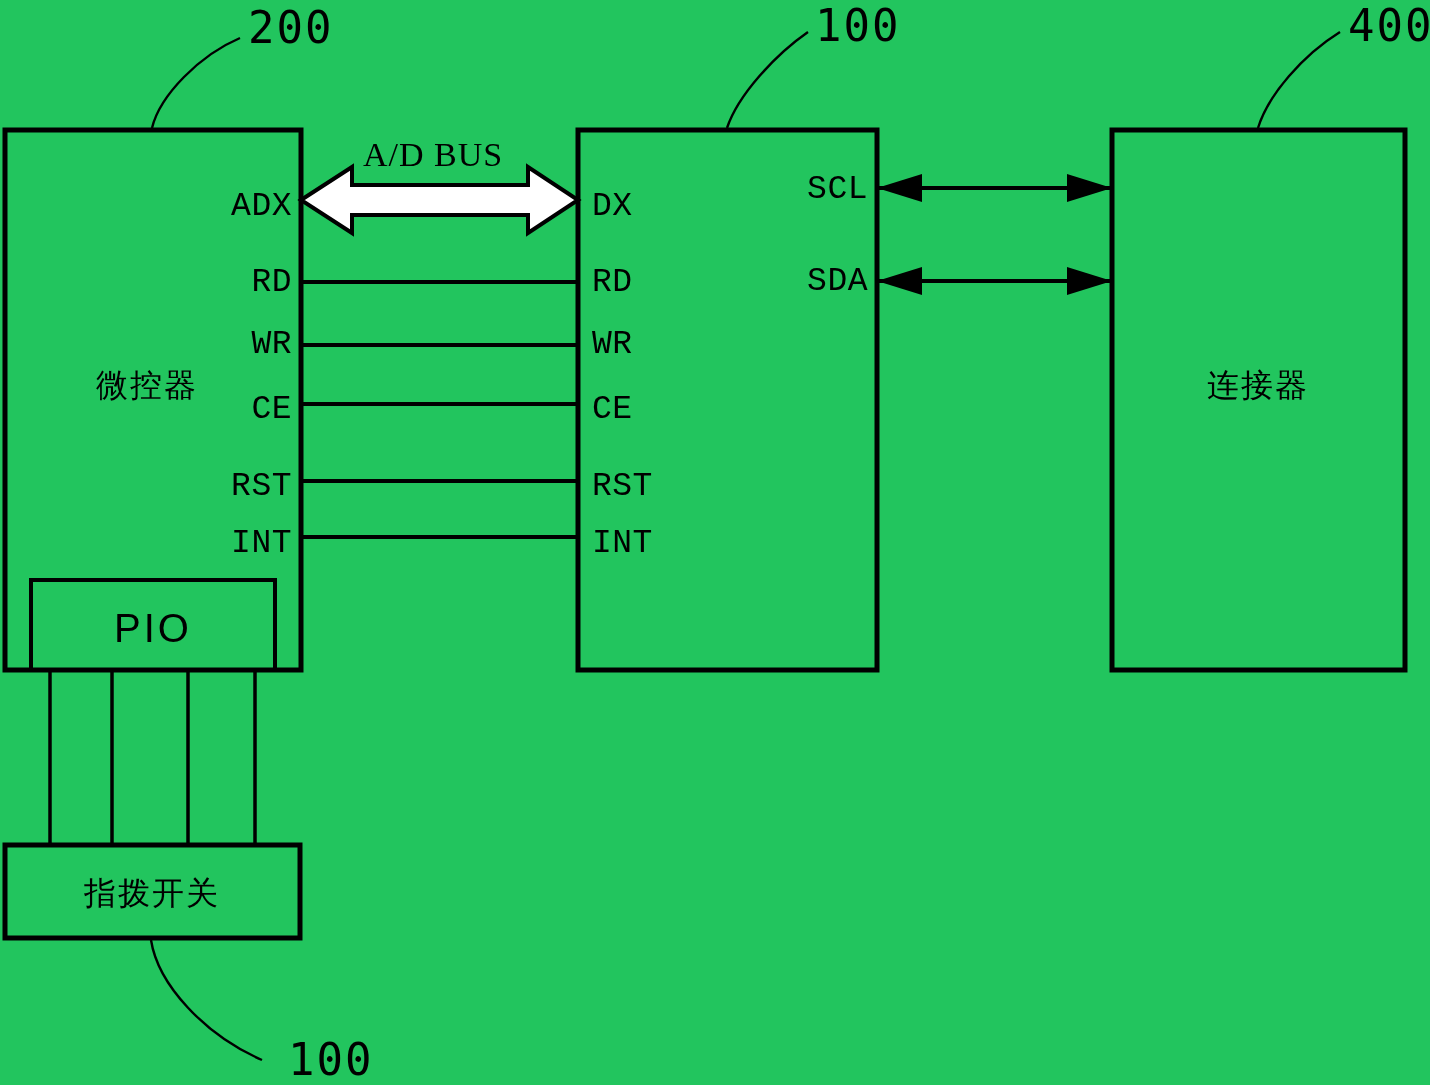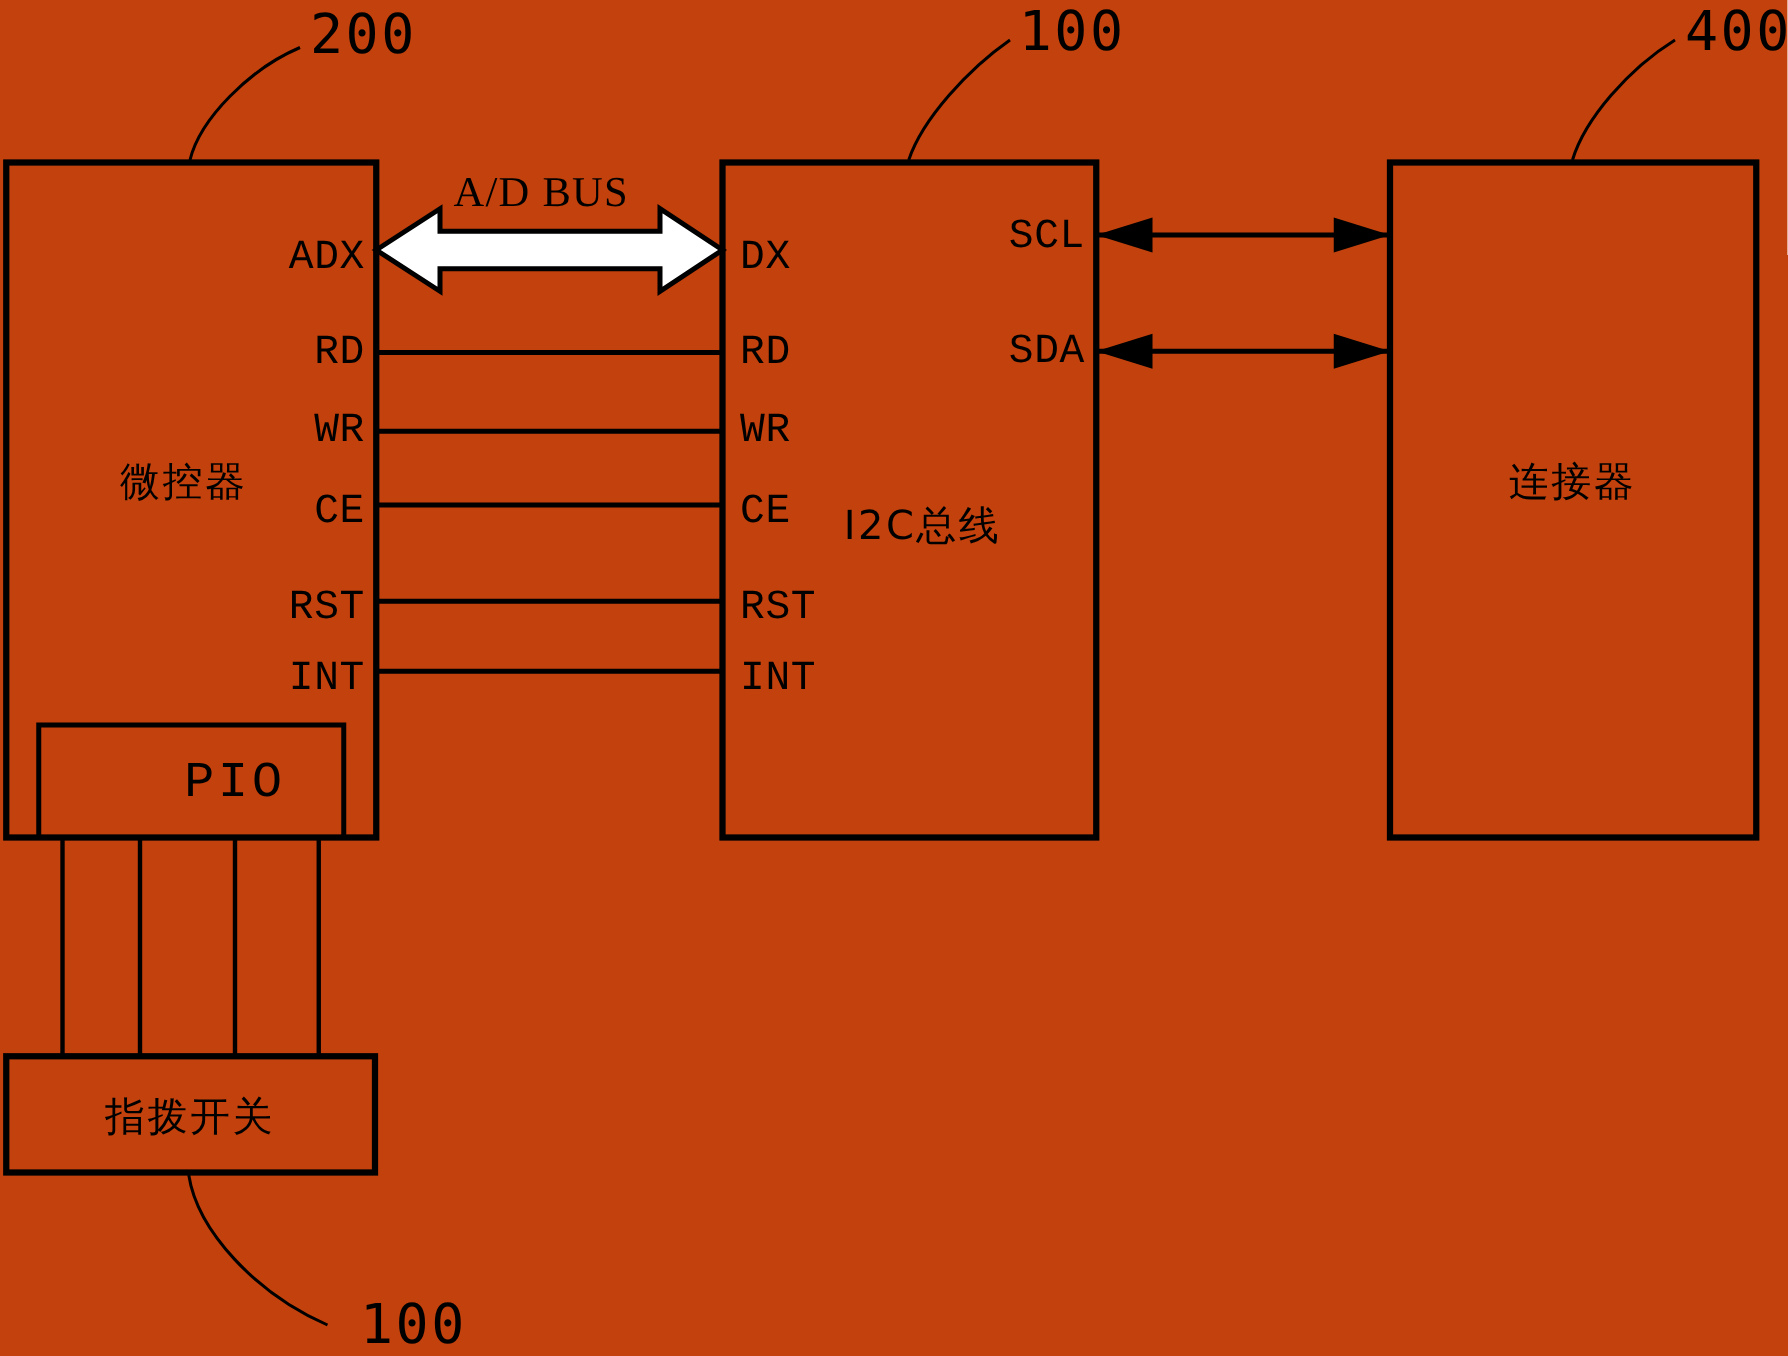--- a/index.html
+++ b/index.html
@@ -15,7 +15,7 @@
     position: relative;
     width: 1430px;
     height: 1085px;
-    background: #c2410c;
+    background: #22c55e;
     overflow: hidden;
   }
   #diagram-svg {

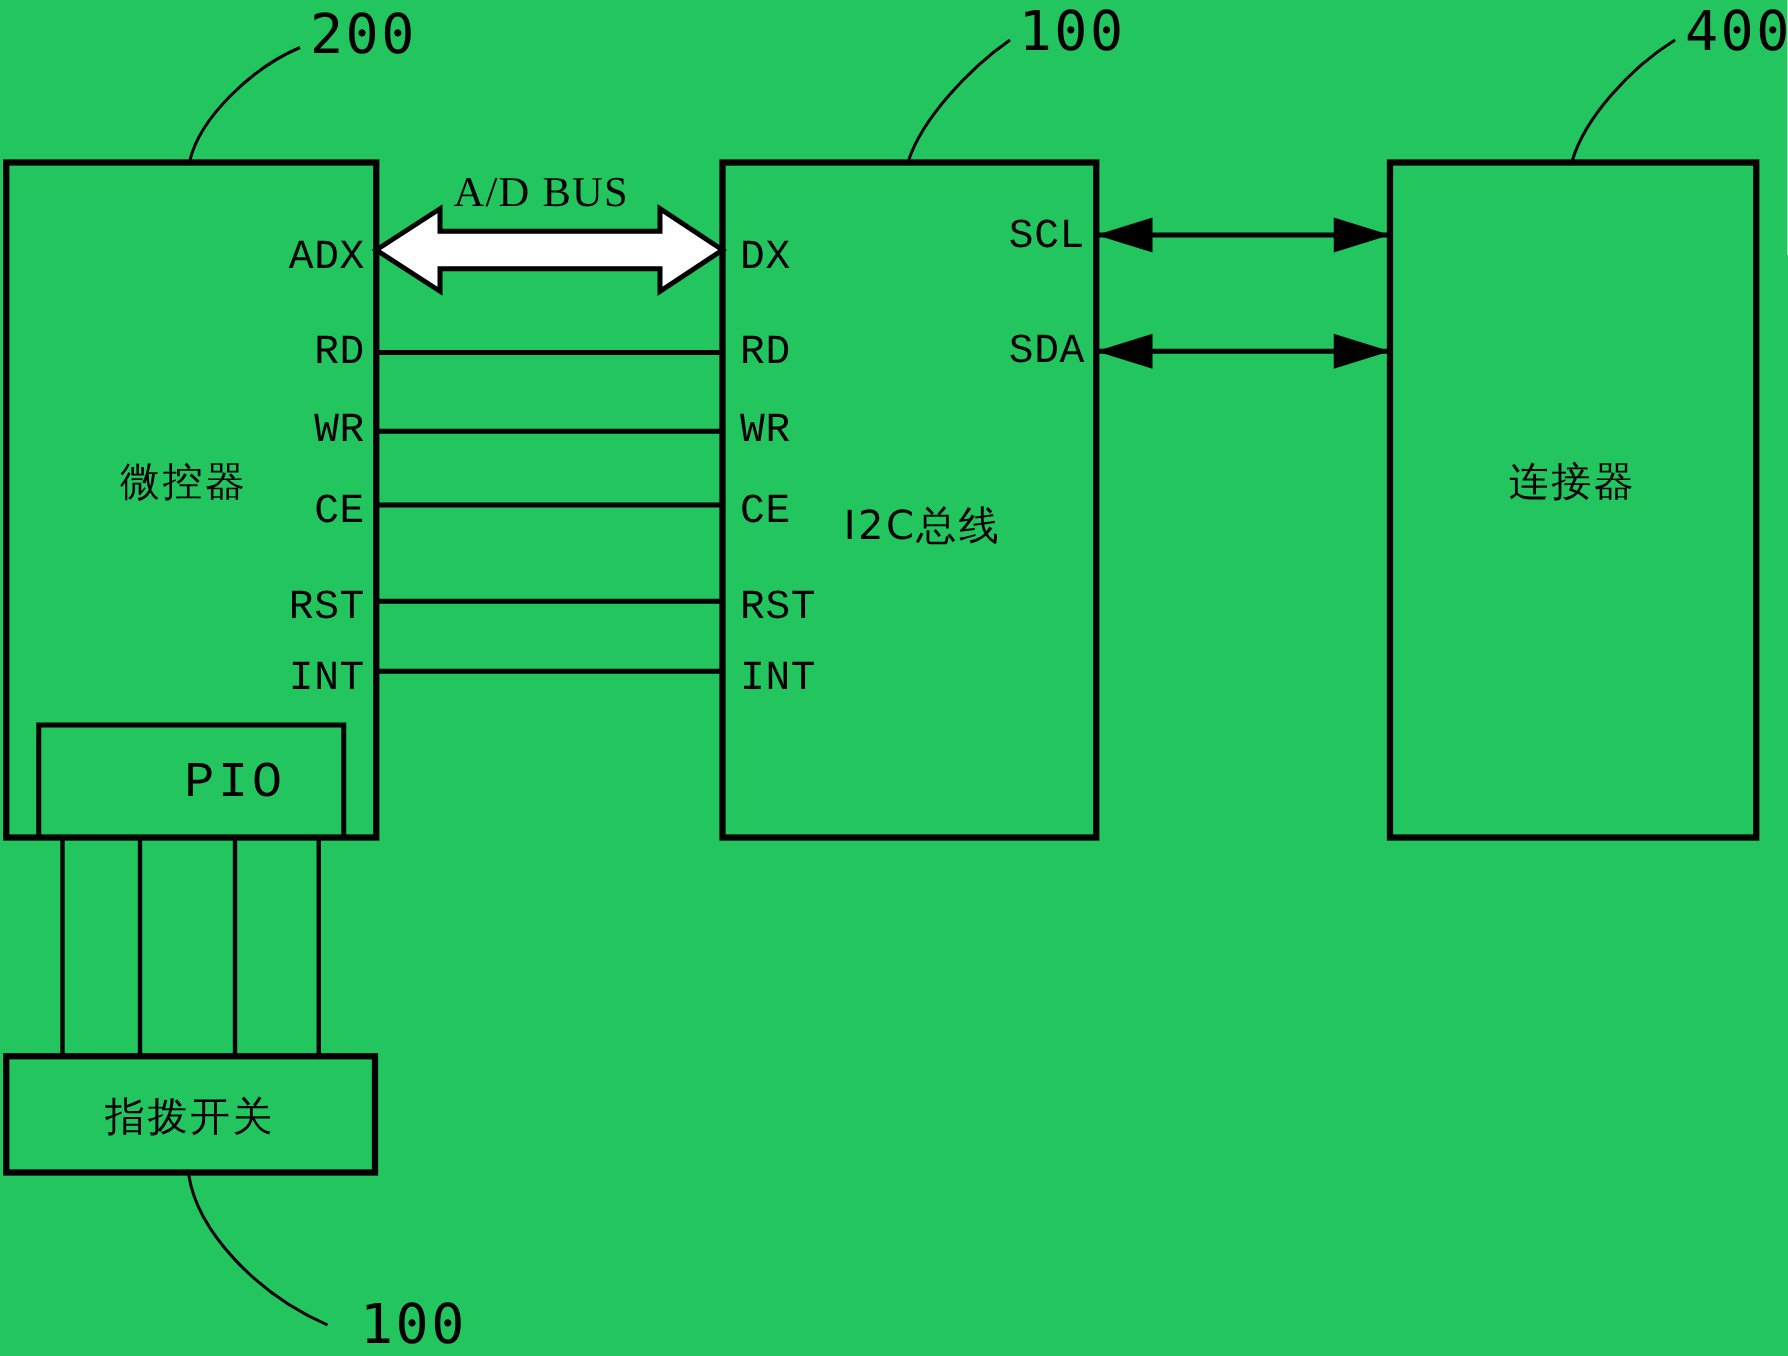--- a/index.html
+++ b/index.html
@@ -200,7 +200,6 @@
   <div class="lbl pin-label pin-right" style="left:868px; top:281px;">SDA</div>
 
   <div class="lbl cjk block-title-2line" style="left:738px; top:421px;">
-    <div>I2C总线</div>
   </div>
 
   <div class="lbl cjk block-title" style="left:1258px; top:385px;">连接器</div>

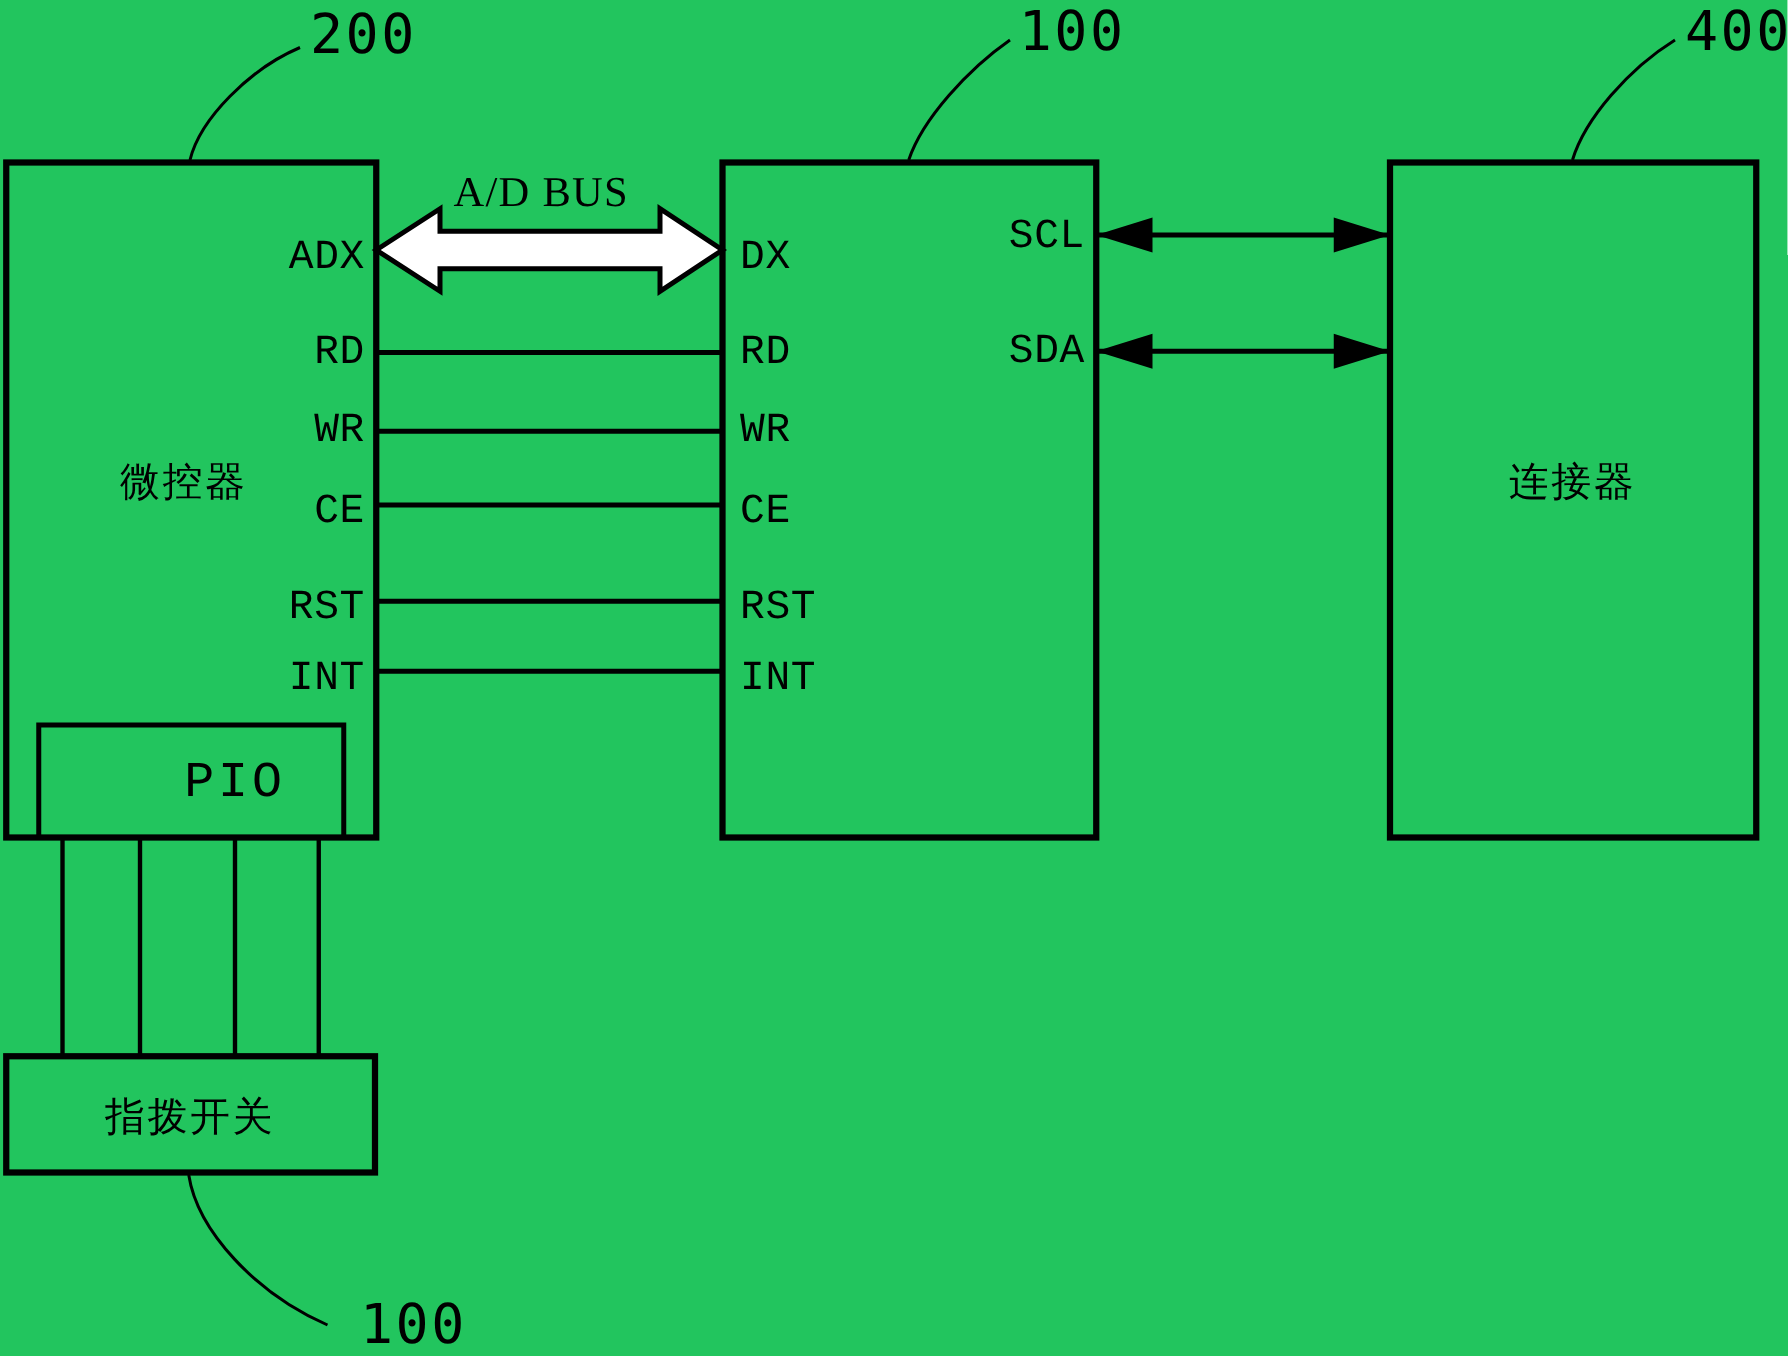--- a/index.html
+++ b/index.html
@@ -107,11 +107,10 @@
     line-height: 1.35;
   }
   .pio-label {
-    font-family: Liberation Mono, monospace;
+    font-family: Liberation Sans, sans-serif;
     font-size: 40px;
     letter-spacing: 3px;
     transform: translate(-50%, -50%);
-    margin-left: 35px;
   }
 </style>
 </head>

